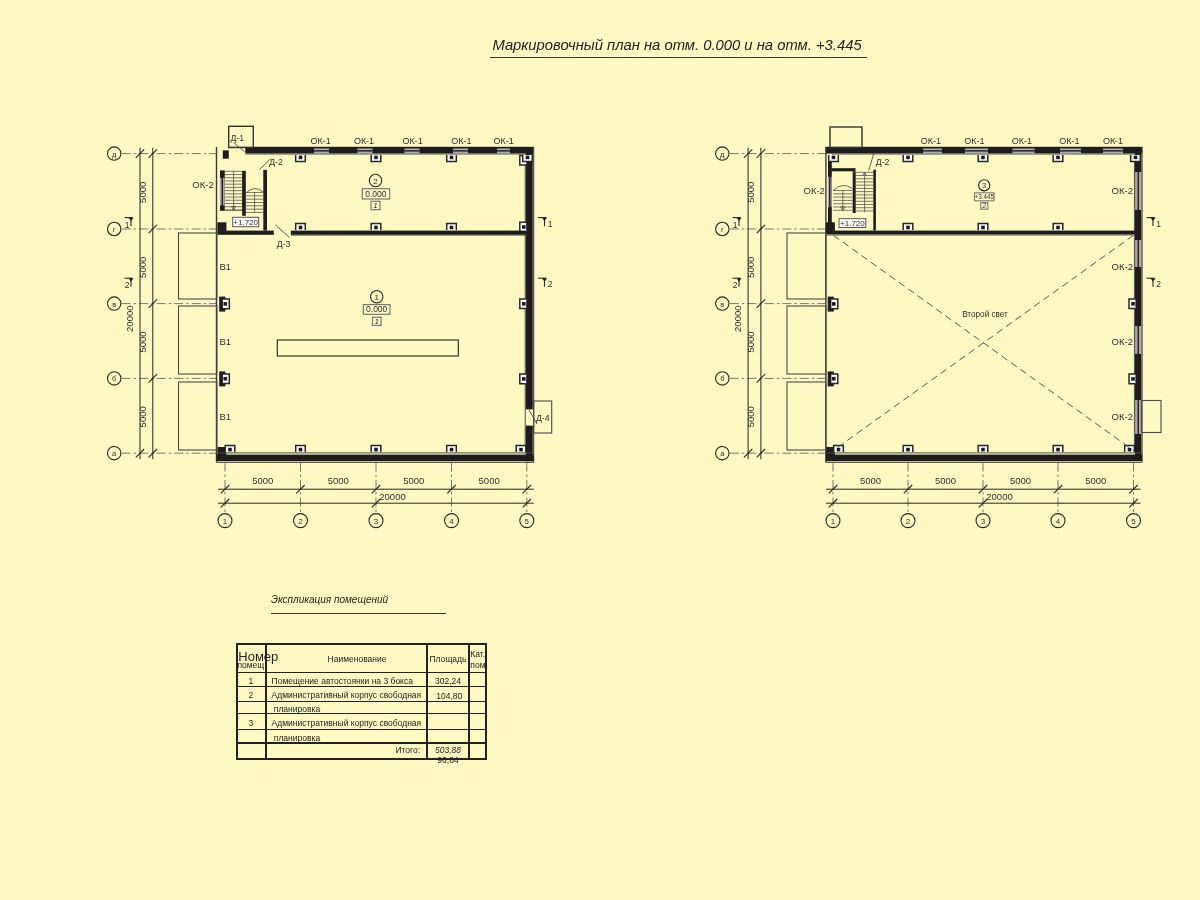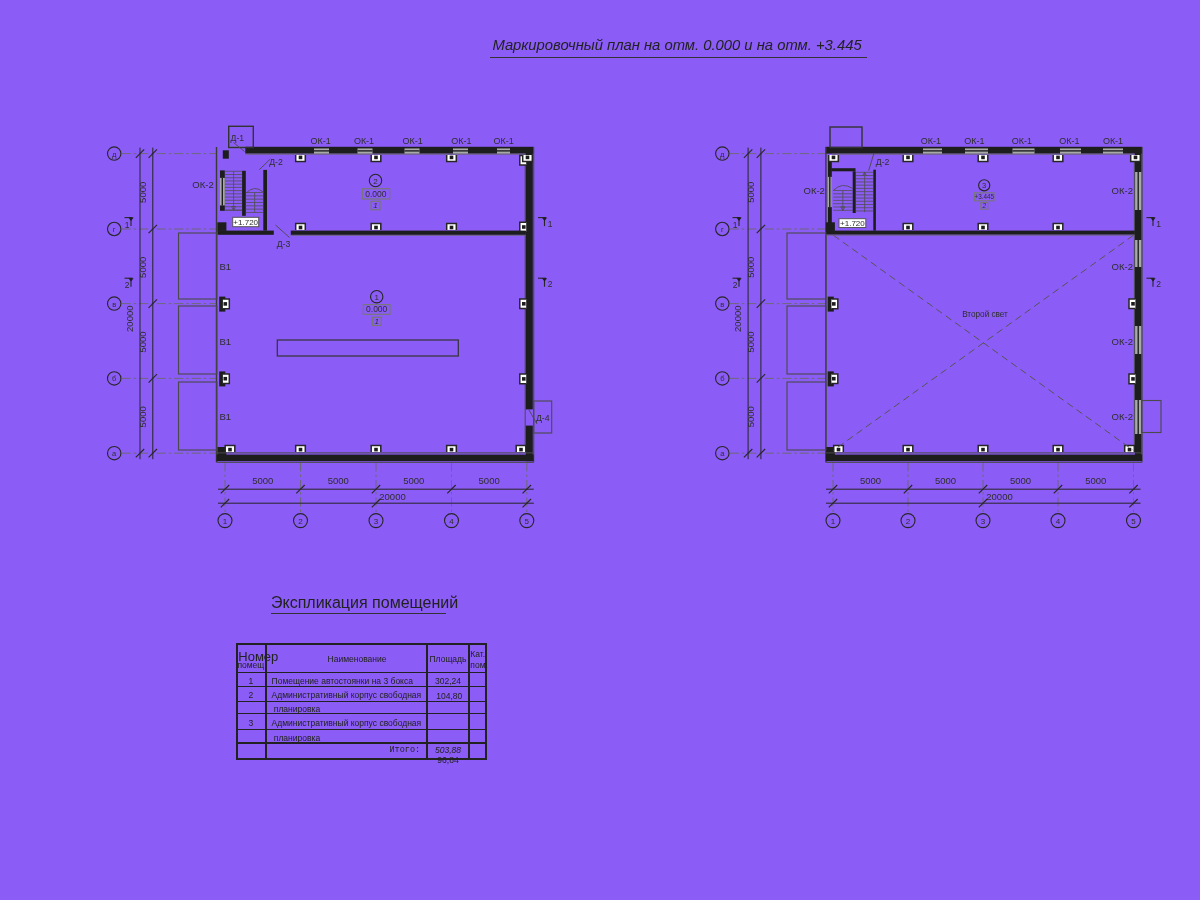--- a/index.html
+++ b/index.html
@@ -2,7 +2,7 @@
 <html><head><meta charset="utf-8"><style>
 html,body{margin:0;padding:0;background:#fff;}
 *{font-family:"Liberation Sans",sans-serif;-webkit-font-smoothing:antialiased;}
-#sheet{position:relative;width:1200px;height:900px;background:#8b5cf6;overflow:hidden;}
+#sheet{position:relative;width:1200px;height:900px;background:#fef9c3;overflow:hidden;}
 .abs{position:absolute;}
 </style></head><body>
 <div id="sheet">

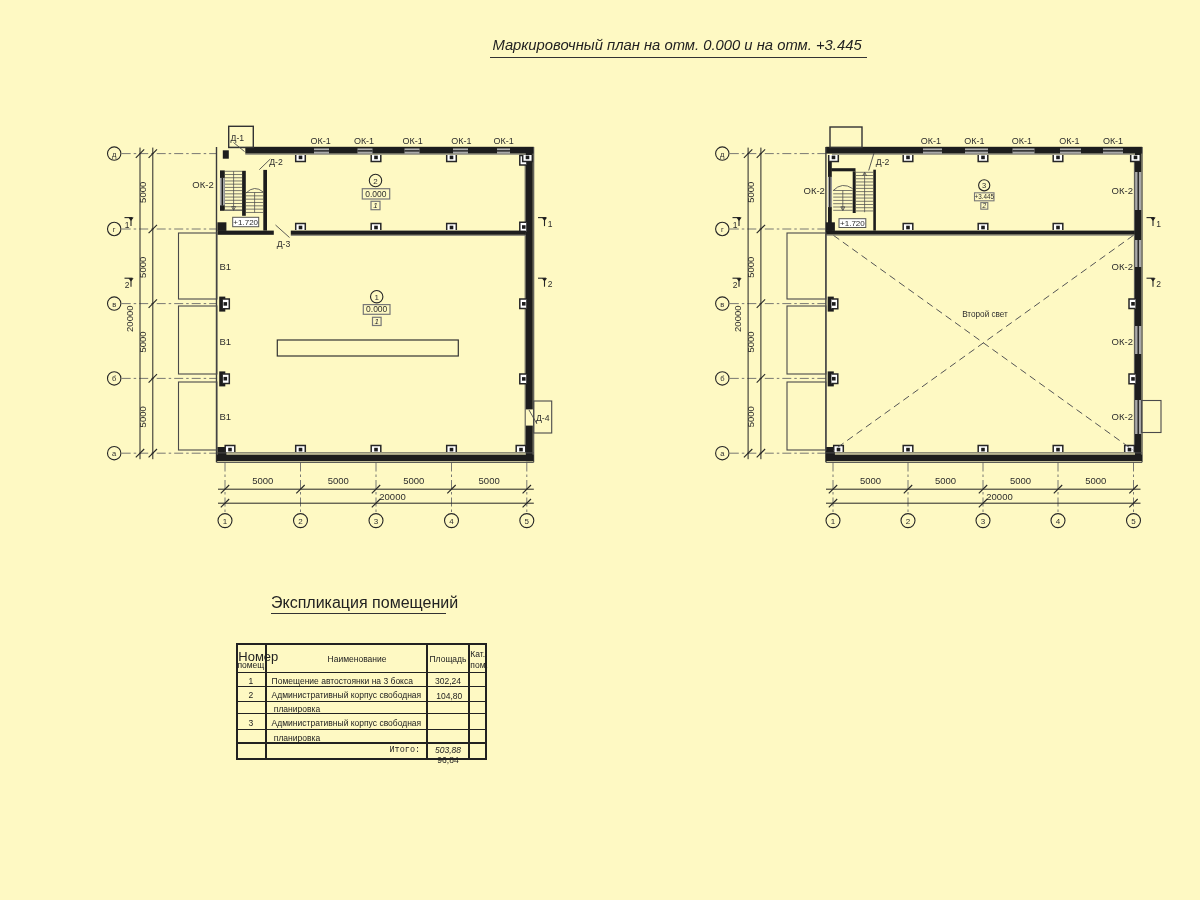--- a/index.html
+++ b/index.html
@@ -515,7 +515,7 @@
 <text x="1156.2" y="287.2" text-anchor="start" style="font-size:8.5px;fill:#2e2e2e">2</text>
 </svg>
 
-<div class="abs" style="left:271px;top:594.2px;font-size:16px;color:#222;">Экспликация помещений</div>
+<div class="abs" style="left:271px;top:594.2px;font-size:10px;font-style:italic;color:#222;">Экспликация помещений</div>
 <div class="abs" style="left:271px;top:612.5px;width:175px;height:1.2px;background:#333;"></div>
 
 <div class="abs" style="left:235.6px;top:642.9px;width:251.1px;height:117.0px;border:2.4px solid #222;box-sizing:border-box;"></div>

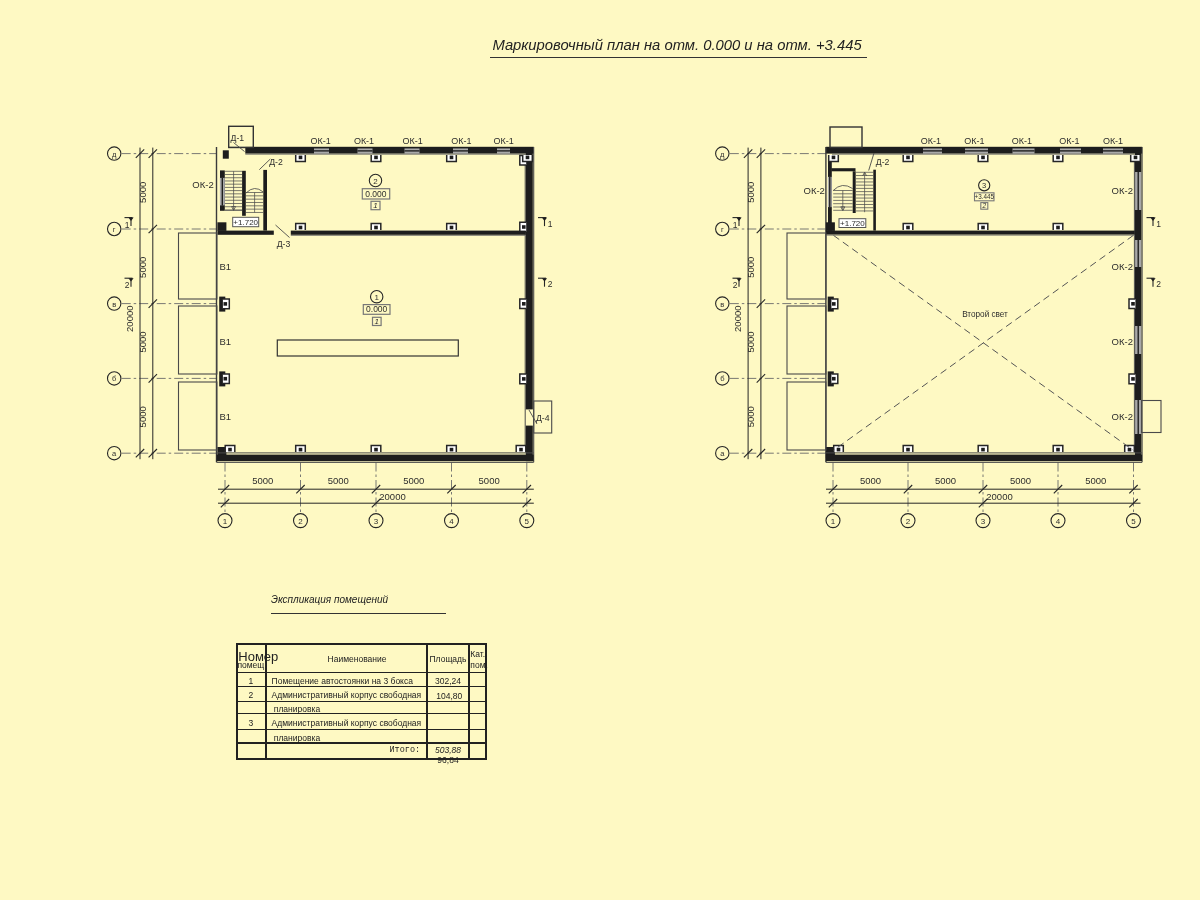--- a/index.html
+++ b/index.html
@@ -554,7 +554,7 @@
 
 <div class="abs" style="left:273.8px;top:733.1px;width:156px;font-size:8.5px;color:#222;text-align:left;white-space:nowrap;">планировка</div>
 
-<div class="abs" style="left:355.6px;top:745.4px;width:64.5px;font-size:8.5px;color:#222;text-align:right;white-space:nowrap;font-family:Liberation Mono, monospace;">Итого:</div>
+<div class="abs" style="left:355.6px;top:745.4px;width:64.5px;font-size:8.5px;color:#222;text-align:right;white-space:nowrap;">Итого:</div>
 <div class="abs" style="left:427.29999999999995px;top:745.4px;width:41.400000000000006px;font-size:8.5px;color:#222;text-align:center;white-space:nowrap;font-style:italic;">503,88</div>
 </div>
 </body></html>

